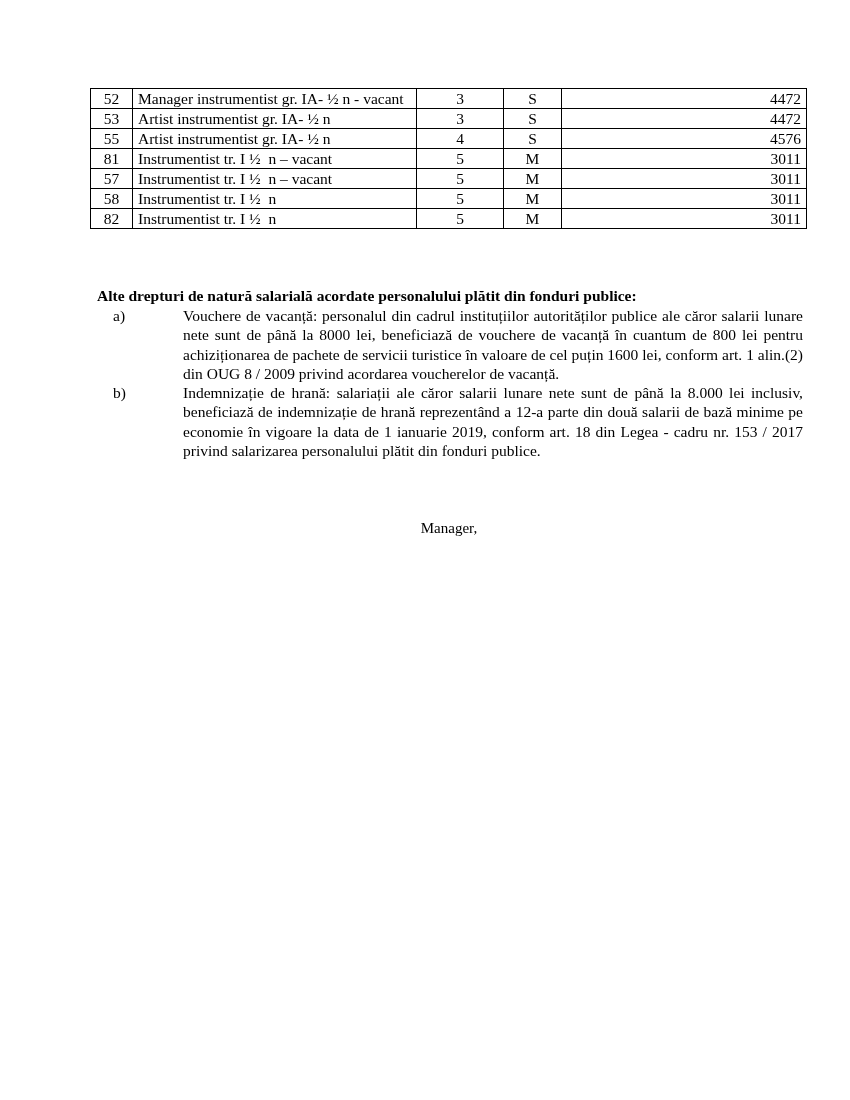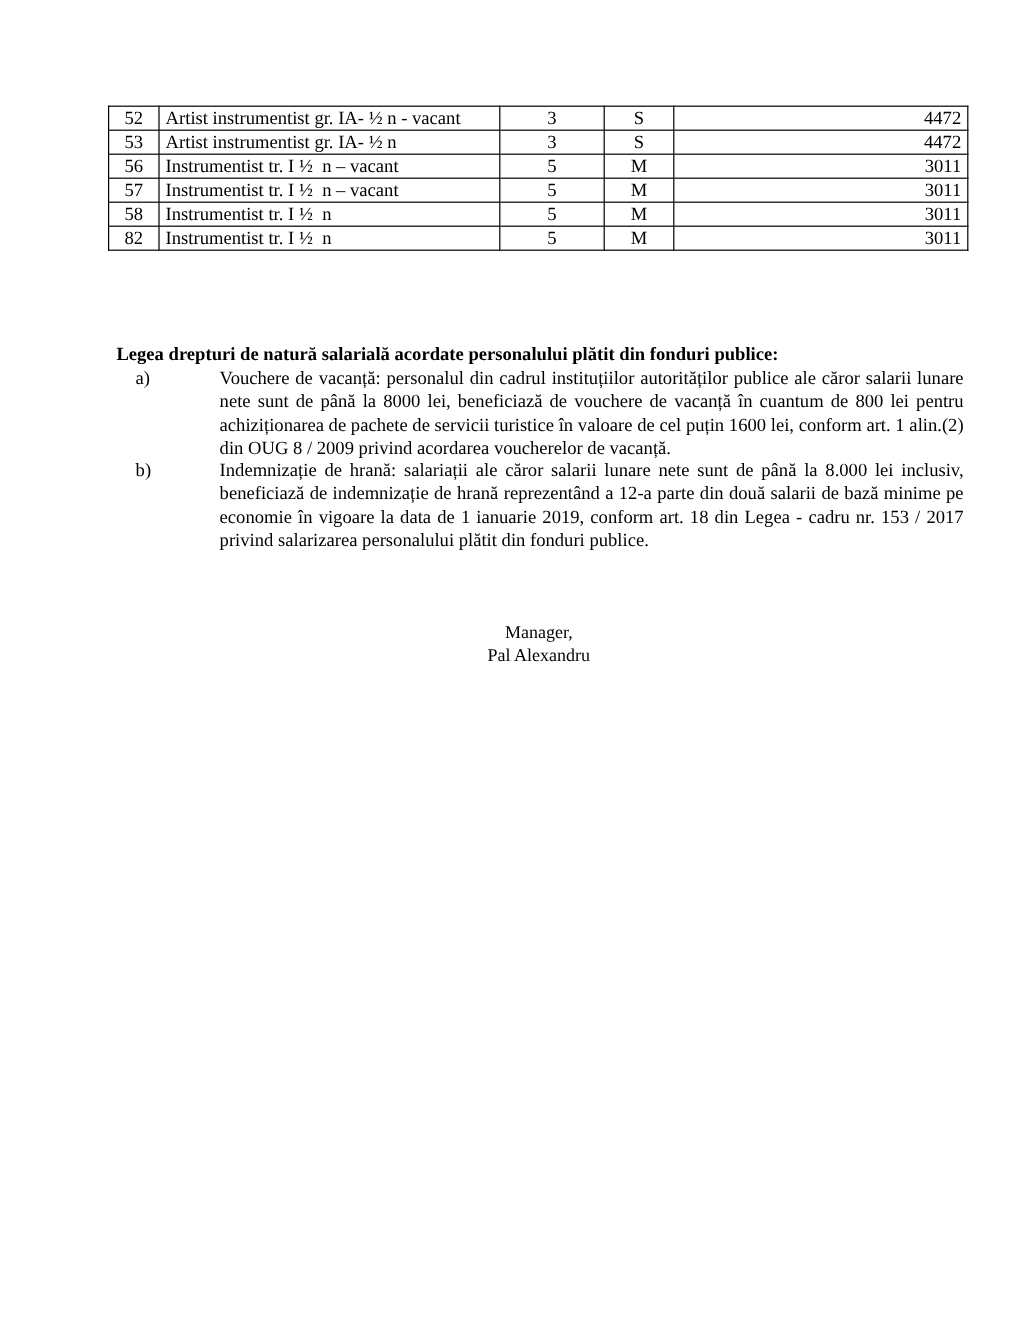--- a/index.html
+++ b/index.html
@@ -90,7 +90,7 @@
     <tbody>
         <tr>
           <td class="c-no">52</td>
-          <td class="c-pos">Artist instrumentist gr. IA- ½ n - vacant</td>
+          <td class="c-pos">Manager instrumentist gr. IA- ½ n - vacant</td>
           <td class="c-grade">3</td>
           <td class="c-level">S</td>
           <td class="c-salary">4472</td>

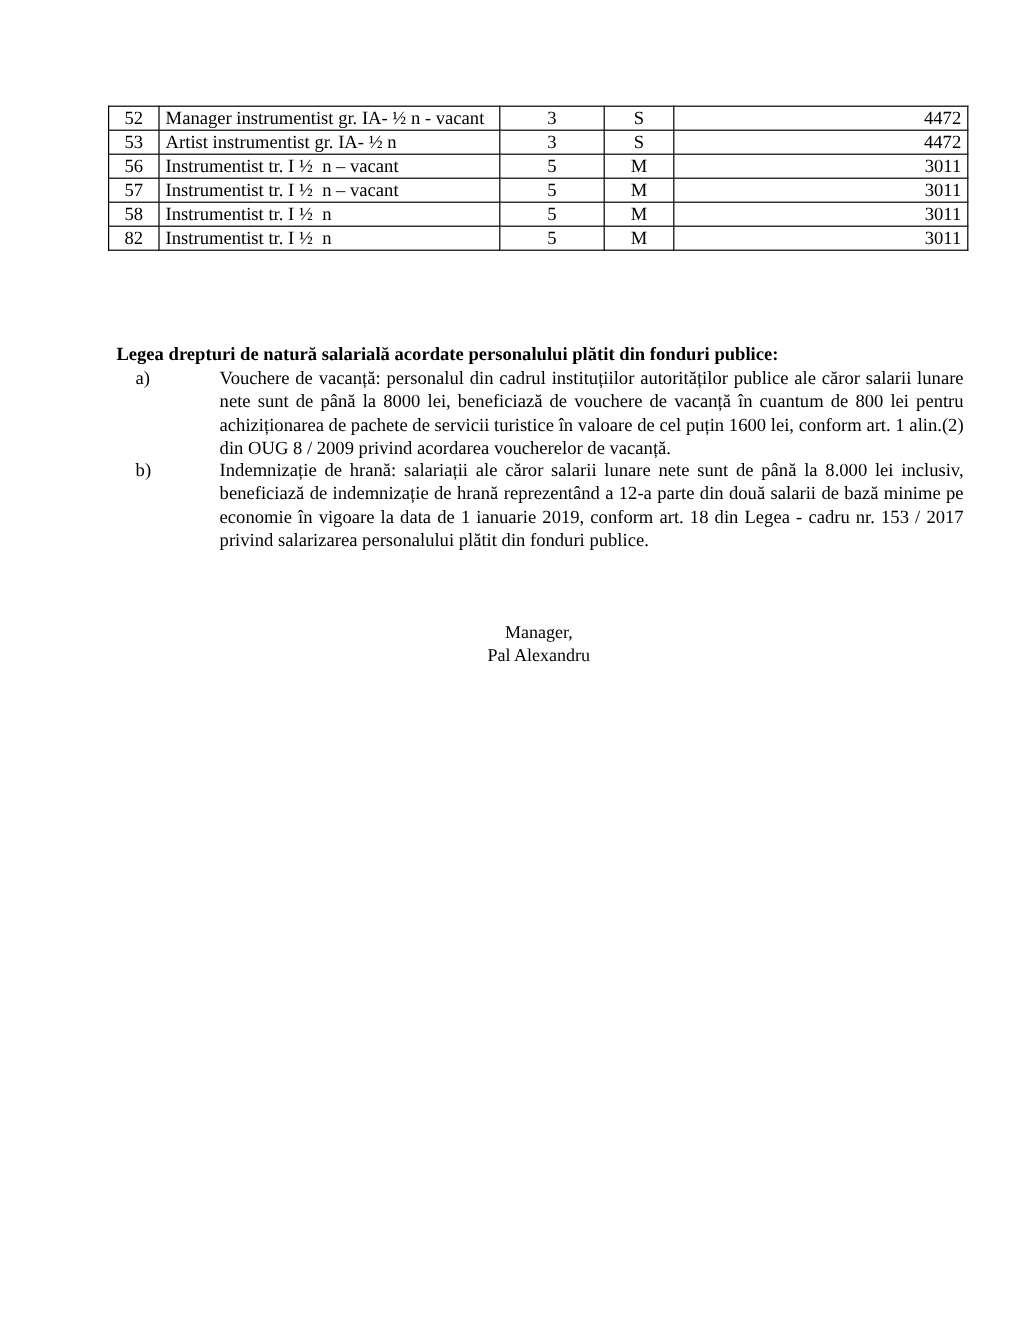--- a/index.html
+++ b/index.html
@@ -103,6 +103,13 @@
           <td class="c-salary">4472</td>
         </tr>
         <tr>
+          <td class="c-no">55</td>
+          <td class="c-pos">Artist instrumentist gr. IA- ½ n</td>
+          <td class="c-grade">4</td>
+          <td class="c-level">S</td>
+          <td class="c-salary">4576</td>
+        </tr>
+        <tr>
           <td class="c-no">56</td>
           <td class="c-pos">Instrumentist tr. I ½  n – vacant</td>
           <td class="c-grade">5</td>

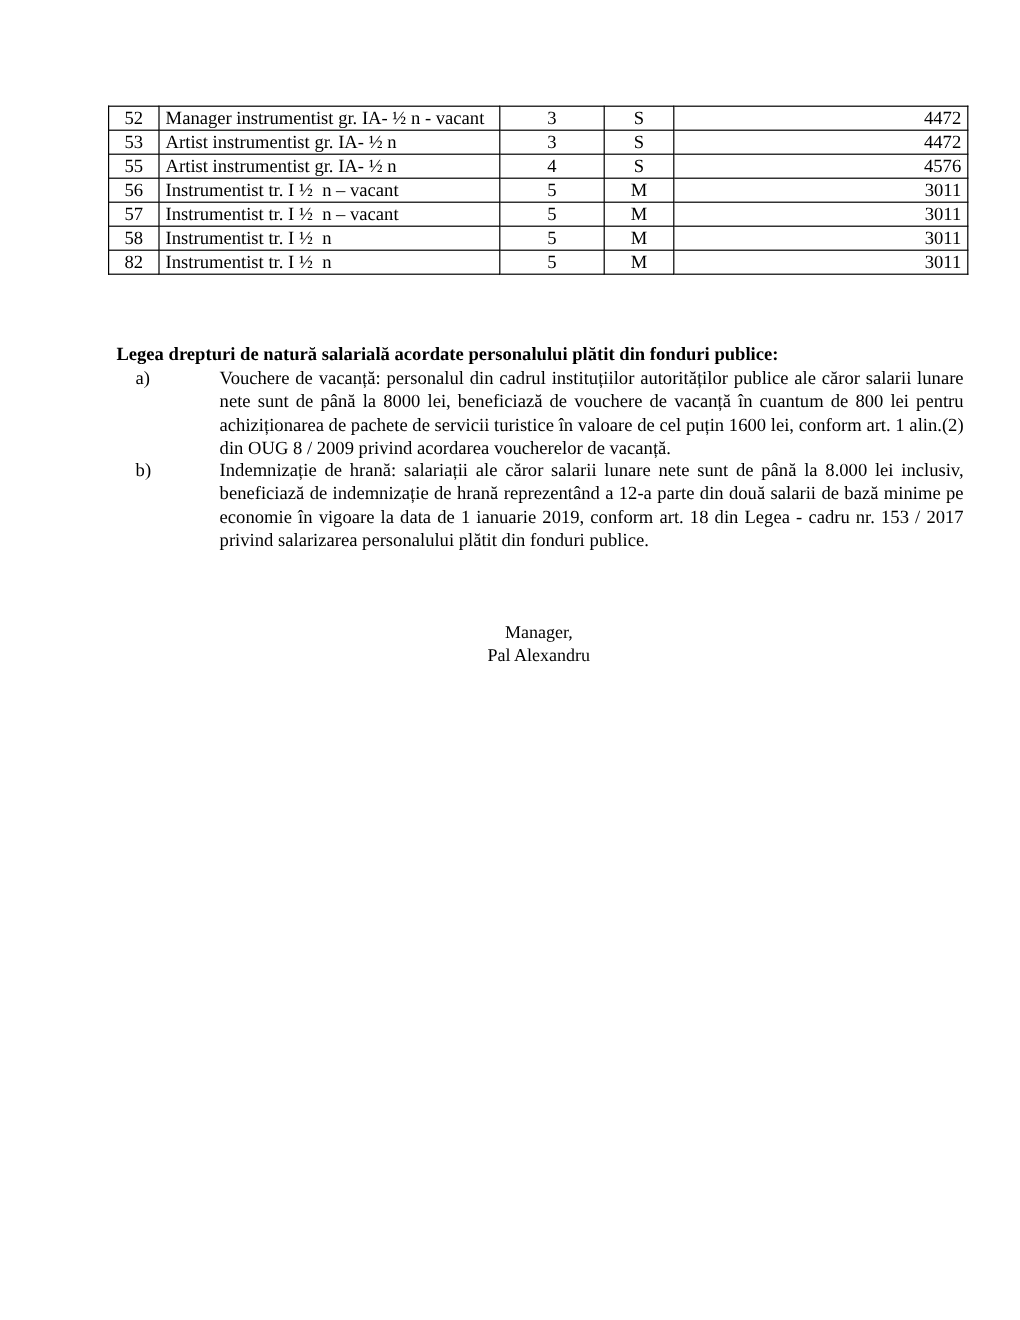--- a/index.html
+++ b/index.html
@@ -110,7 +110,7 @@
           <td class="c-salary">4576</td>
         </tr>
         <tr>
-          <td class="c-no">56</td>
+          <td class="c-no">81</td>
           <td class="c-pos">Instrumentist tr. I ½  n – vacant</td>
           <td class="c-grade">5</td>
           <td class="c-level">M</td>

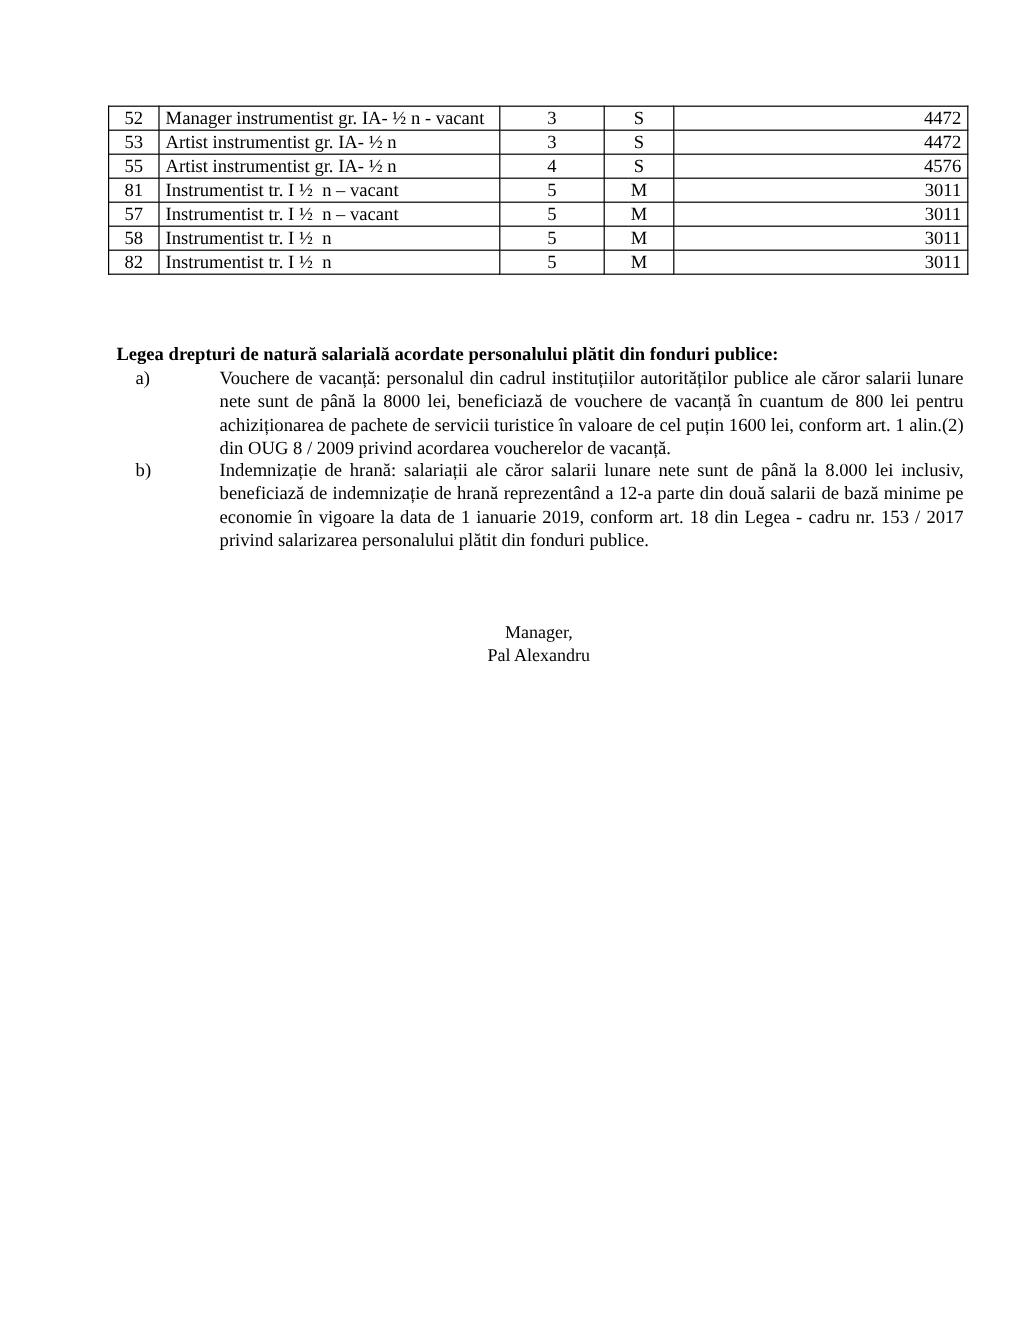--- a/index.html
+++ b/index.html
@@ -140,7 +140,7 @@
       </tbody>
   </table>
 
-  <div class="notes-heading">Legea drepturi de natură salarială acordate personalului plătit din fonduri publice:</div>
+  <div class="notes-heading">Alte drepturi de natură salarială acordate personalului plătit din fonduri publice:</div>
 
   <div class="legal-list">
       <div class="legal-item">

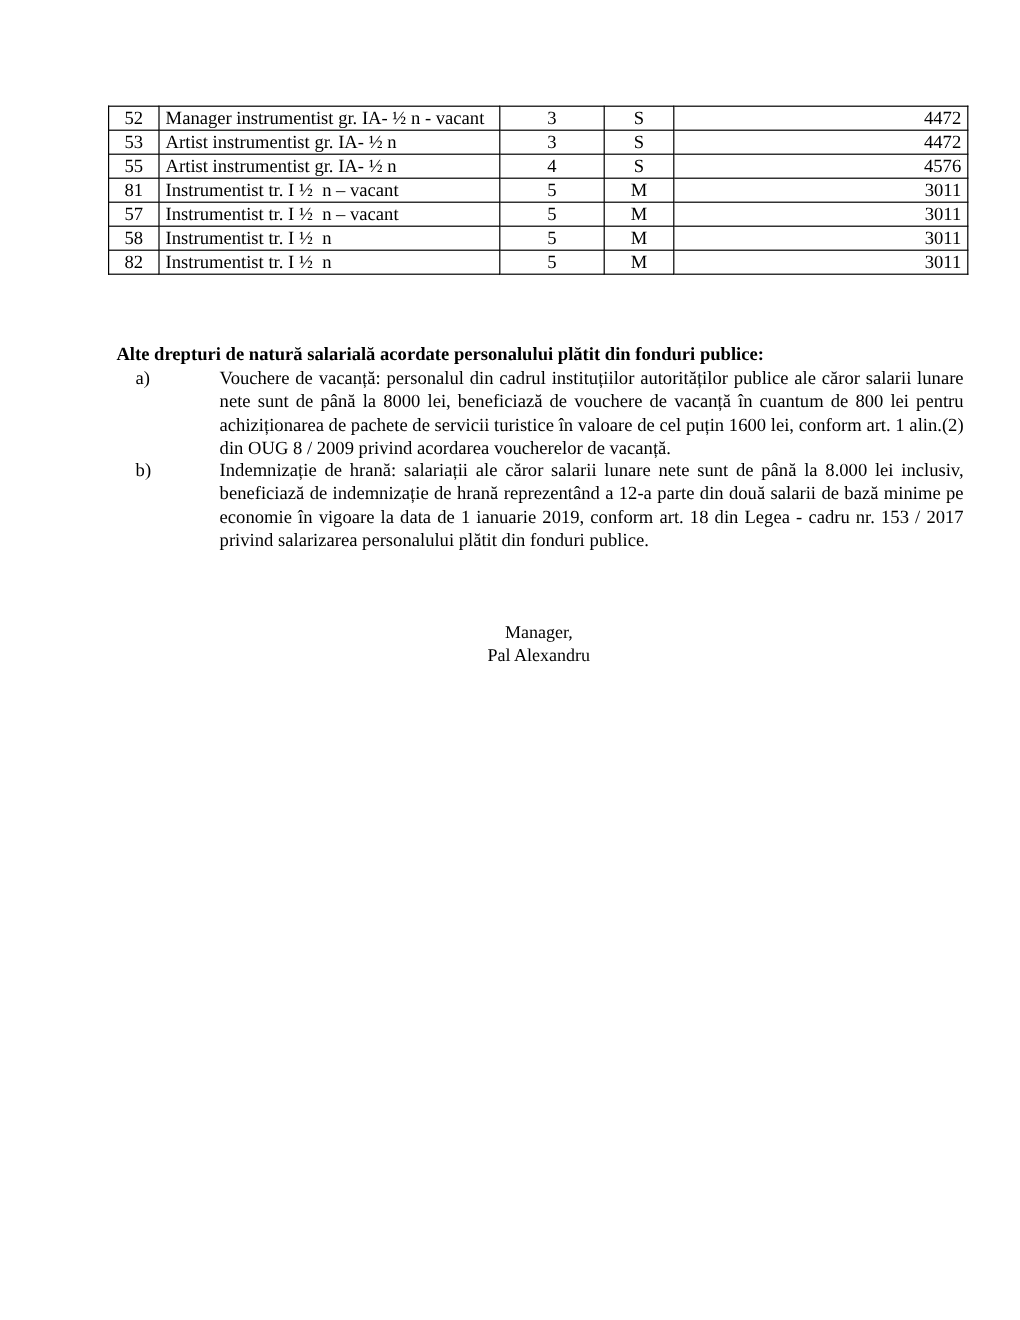--- a/index.html
+++ b/index.html
@@ -155,7 +155,6 @@
 
   <div class="signature">
     <div>Manager,</div>
-    <div>Pal Alexandru</div>
   </div>
 
 </div>

